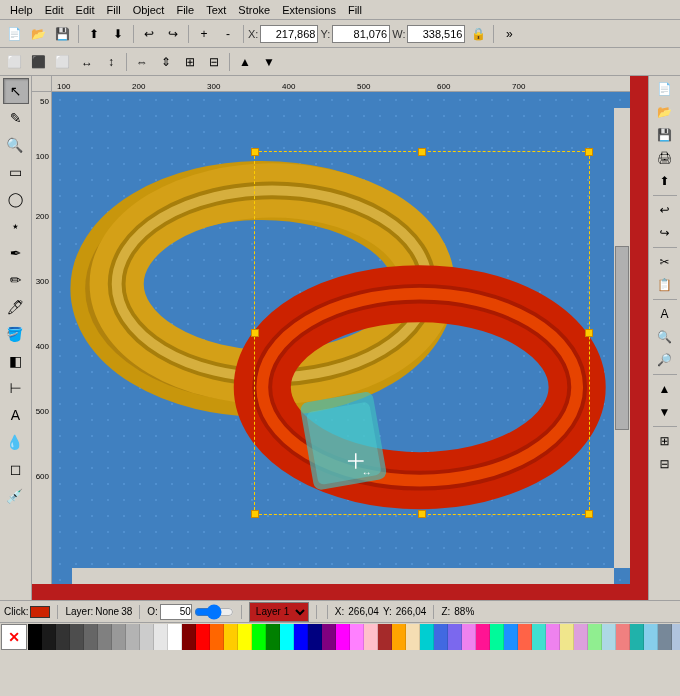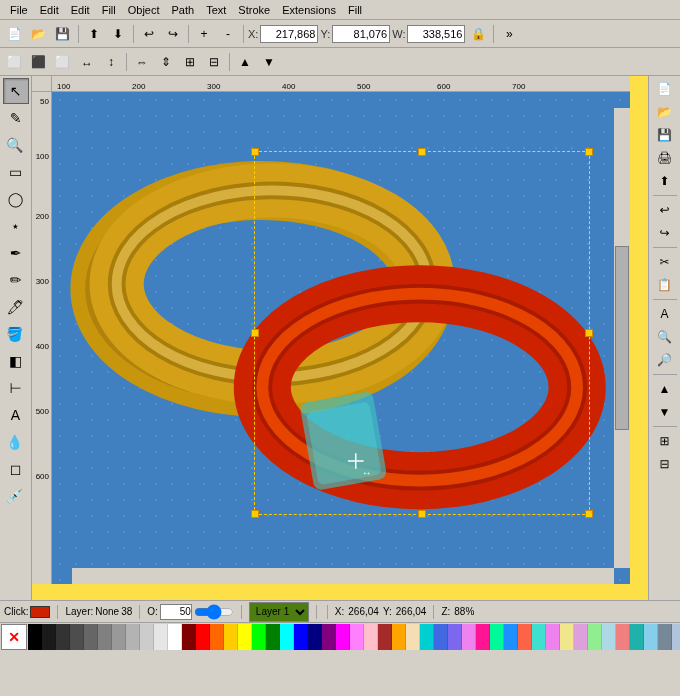--- a/index.html
+++ b/index.html
@@ -152,7 +152,7 @@
 <body>
 
 <div id="menubar">
-  <div class="menu-item">File</div>
+  <div class="menu-item">Help</div>
   <div class="menu-item">Edit</div>
   <div class="menu-item">Edit</div>
   <div class="menu-item">Fill</div>

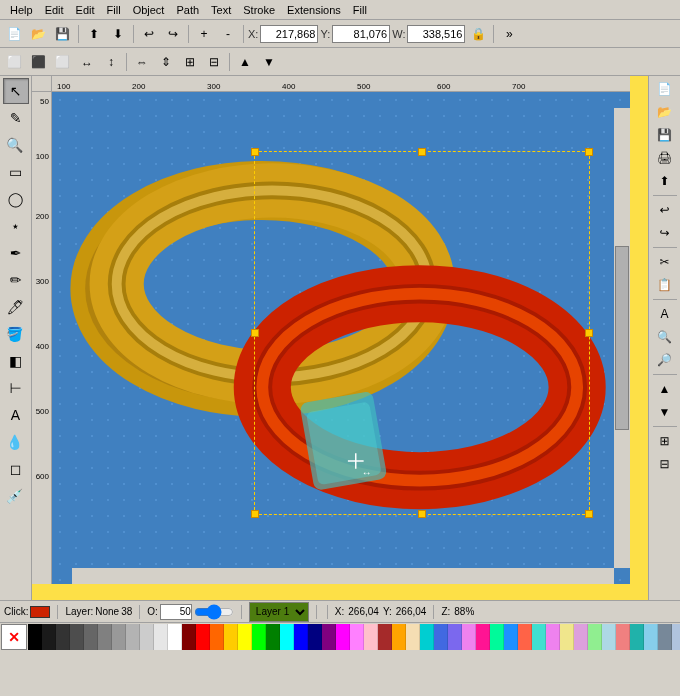--- a/index.html
+++ b/index.html
@@ -157,7 +157,7 @@
   <div class="menu-item">Edit</div>
   <div class="menu-item">Fill</div>
   <div class="menu-item">Object</div>
-  <div class="menu-item">Path</div>
+  <div class="menu-item">File</div>
   <div class="menu-item">Text</div>
   <div class="menu-item">Stroke</div>
   <div class="menu-item">Extensions</div>

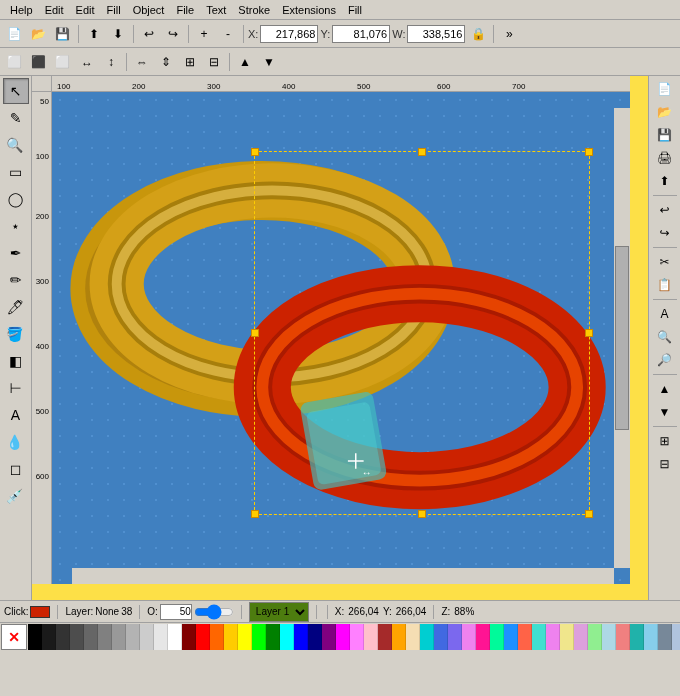--- a/index.html
+++ b/index.html
@@ -55,7 +55,7 @@
 
     
     #canvas-area {
-      flex: 1; background: #fde047; overflow: hidden; position: relative;
+      flex: 1; background: #b91c1c; overflow: hidden; position: relative;
     }
     
     #ruler-top {

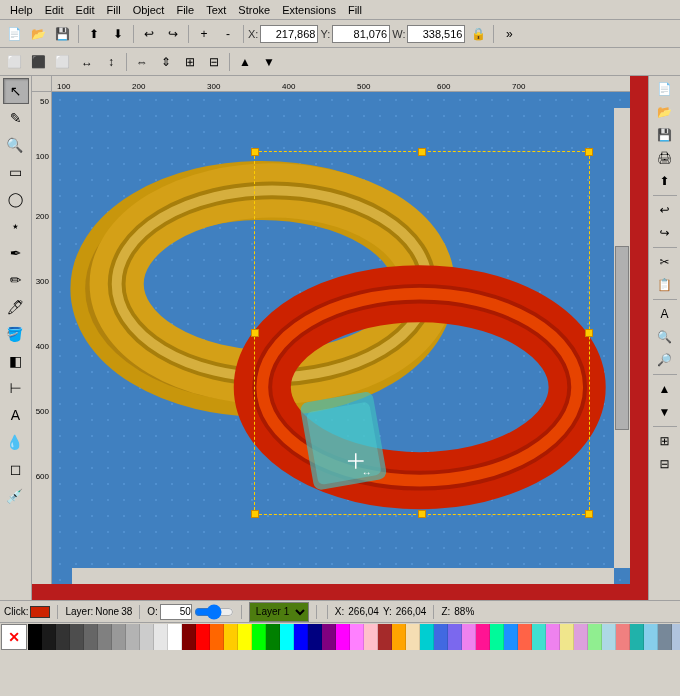--- a/index.html
+++ b/index.html
@@ -129,7 +129,7 @@
     .status-seg { display: flex; align-items: center; gap: 2px; }
     .status-sep { width: 1px; height: 14px; background: #a0a0a0; margin: 0 3px; }
     .layer-select {
-      height: 20px; font-size: 10px; border: 1px solid #808080; background: #4d7c0f; padding: 0 2px;
+      height: 20px; font-size: 10px; border: 1px solid #808080; background: #b91c1c; padding: 0 2px;
     }
 
     

